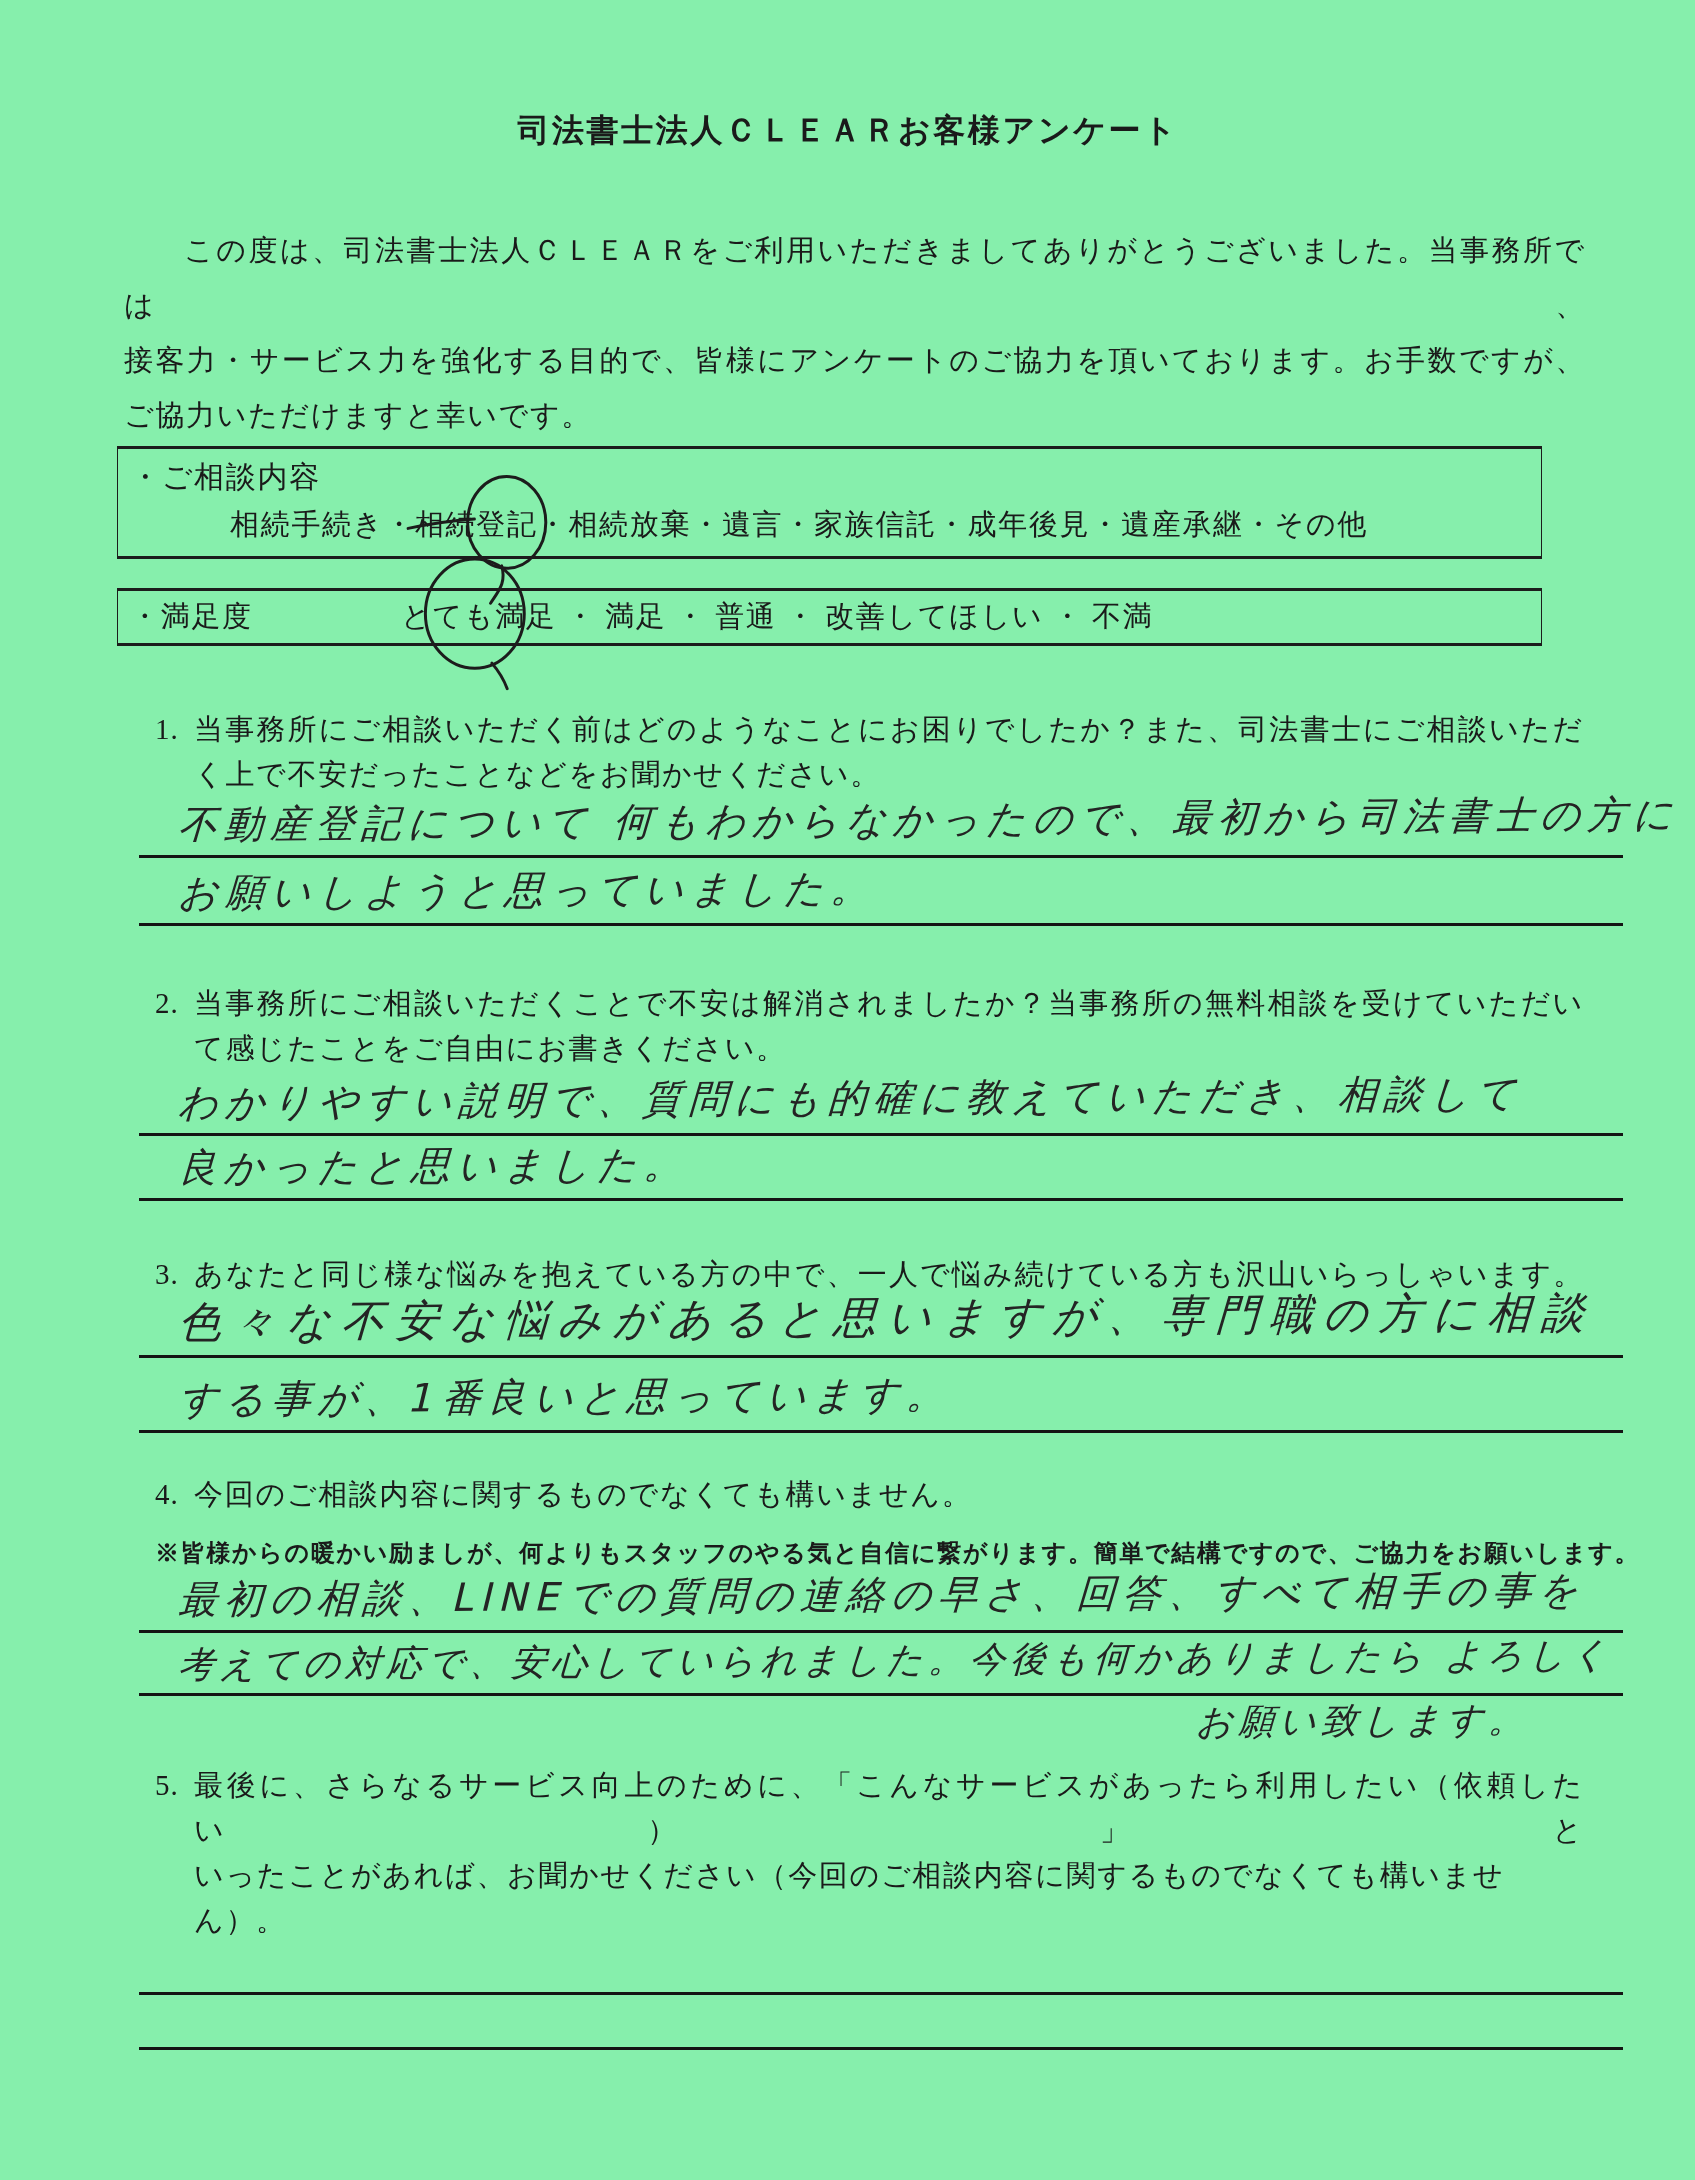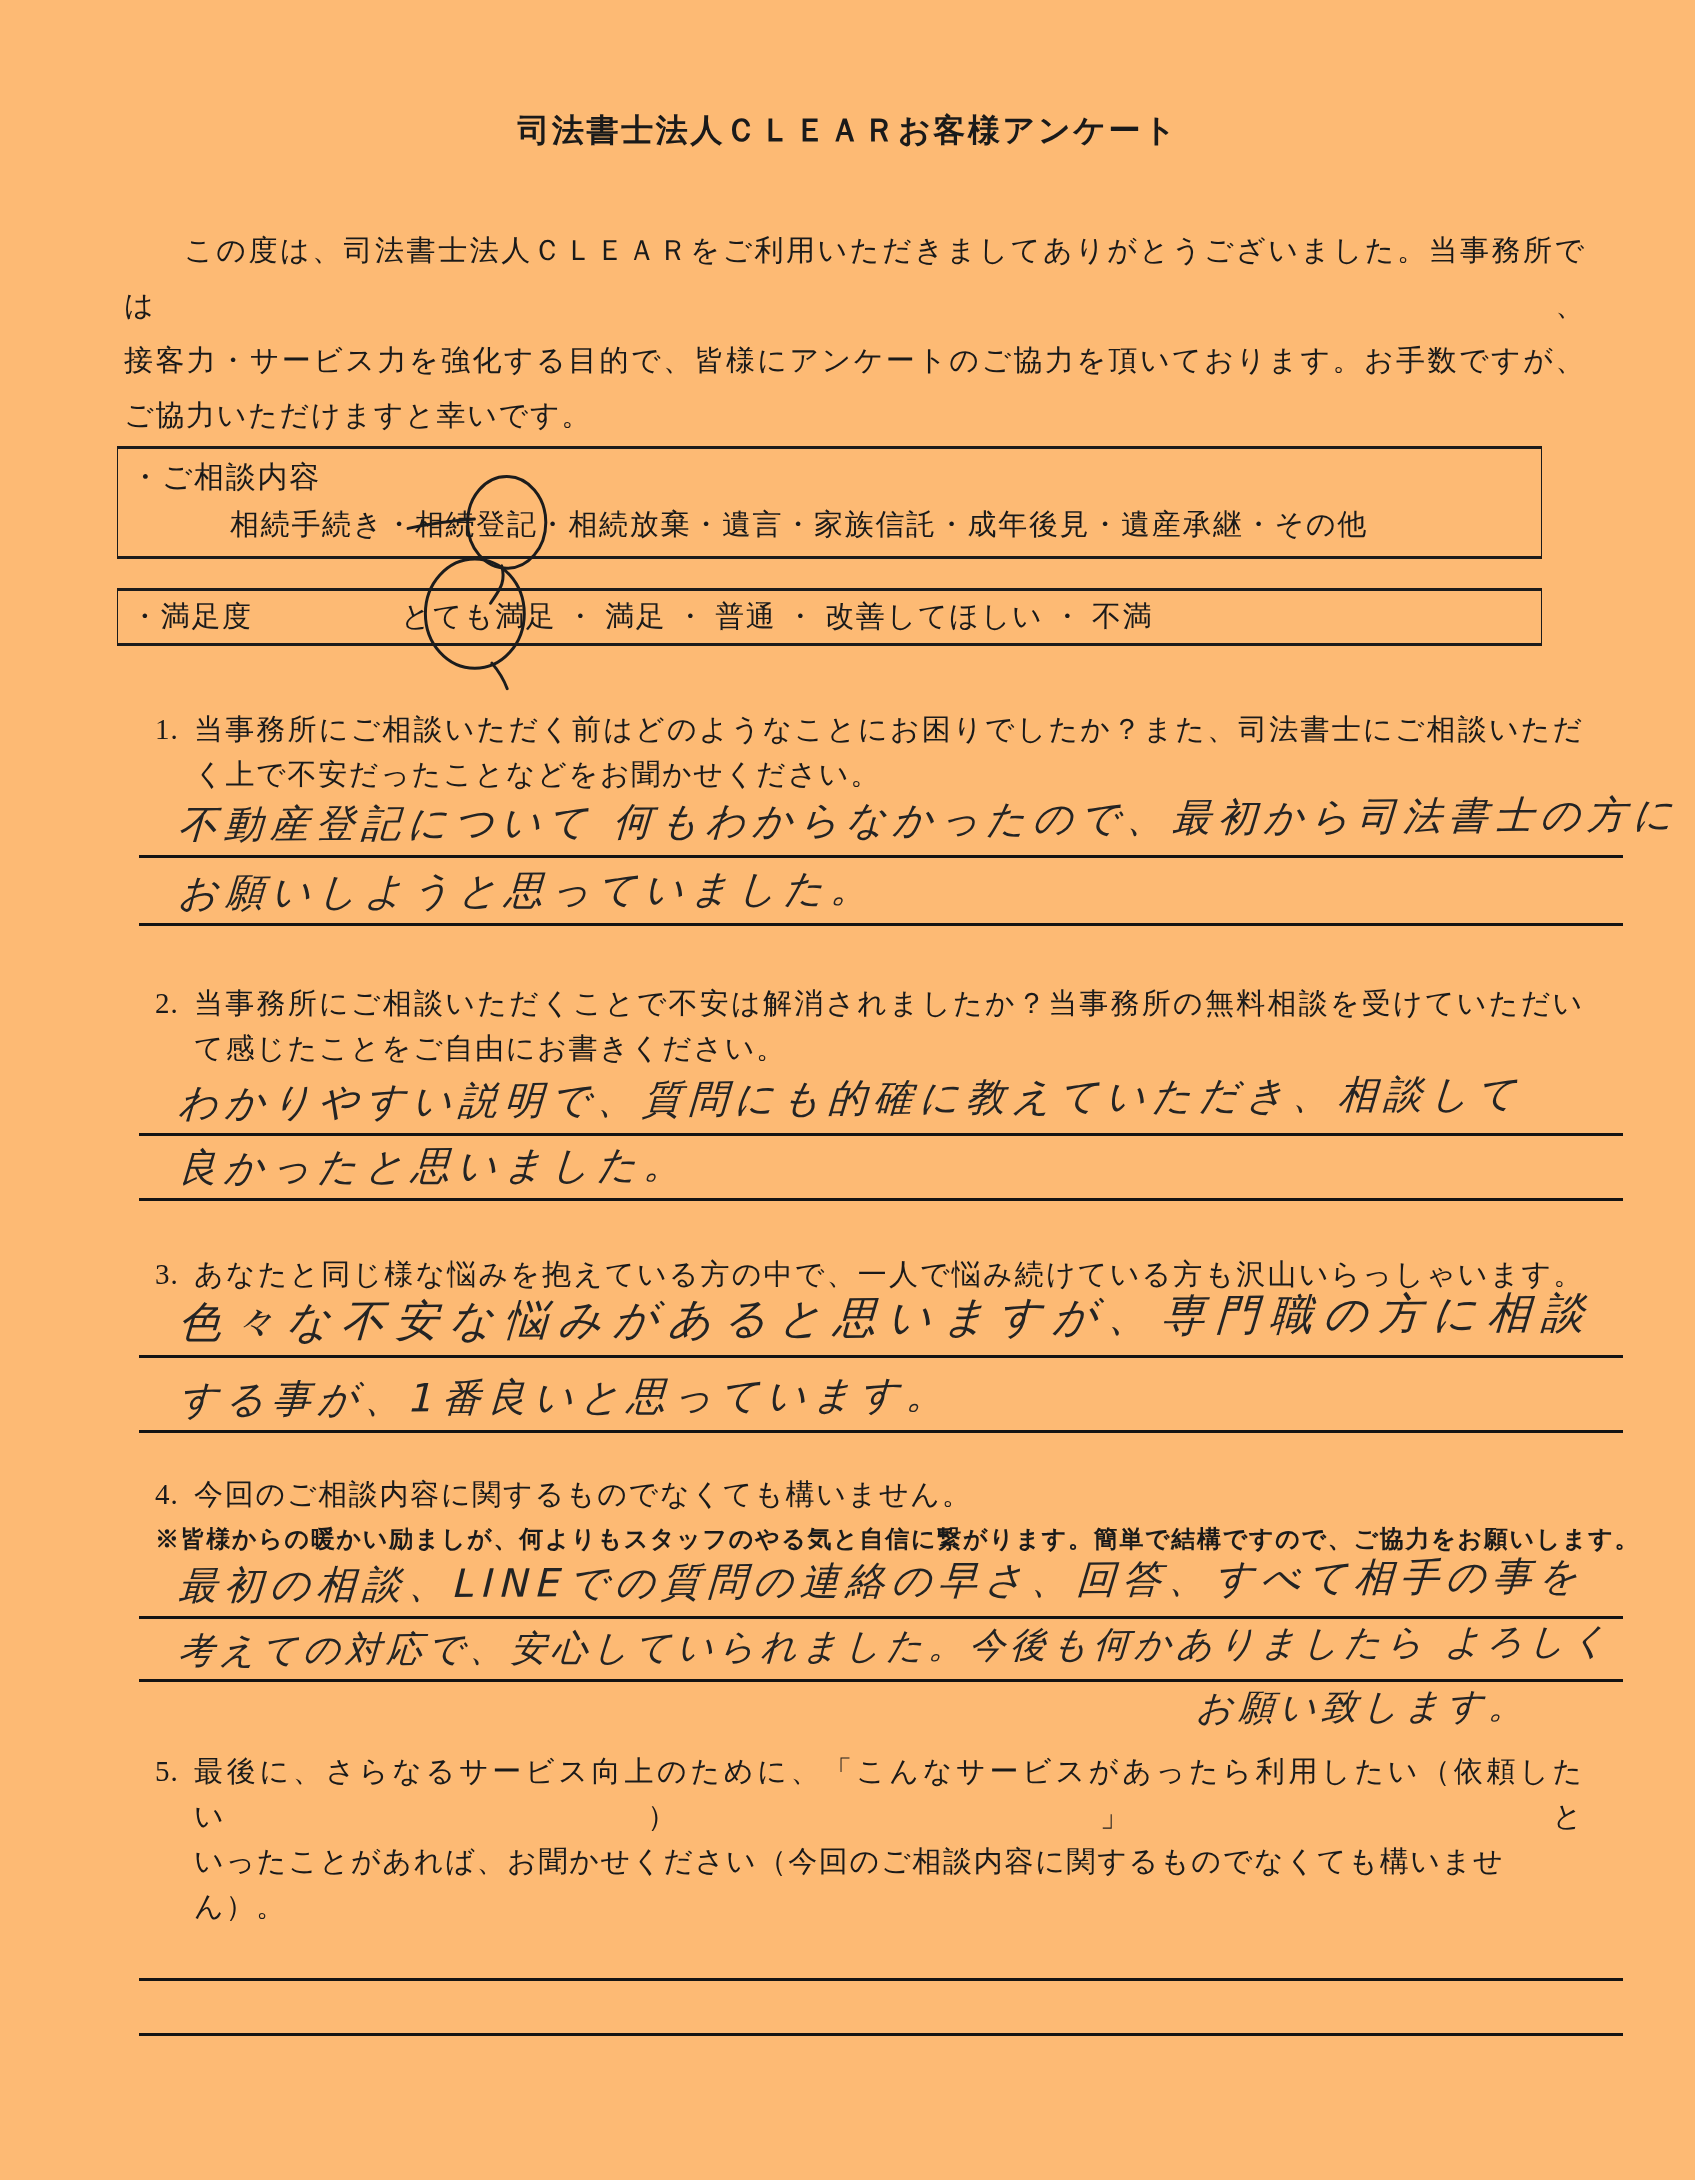--- a/index.html
+++ b/index.html
@@ -6,7 +6,7 @@
   .page{
     position:relative;
     width:1696px;height:2181px;
-    background:#fdba74;
+    background:#86efac;
     color:#1a1a1a;
     font-family:"Liberation Serif","DejaVu Serif",serif;
     overflow:hidden;

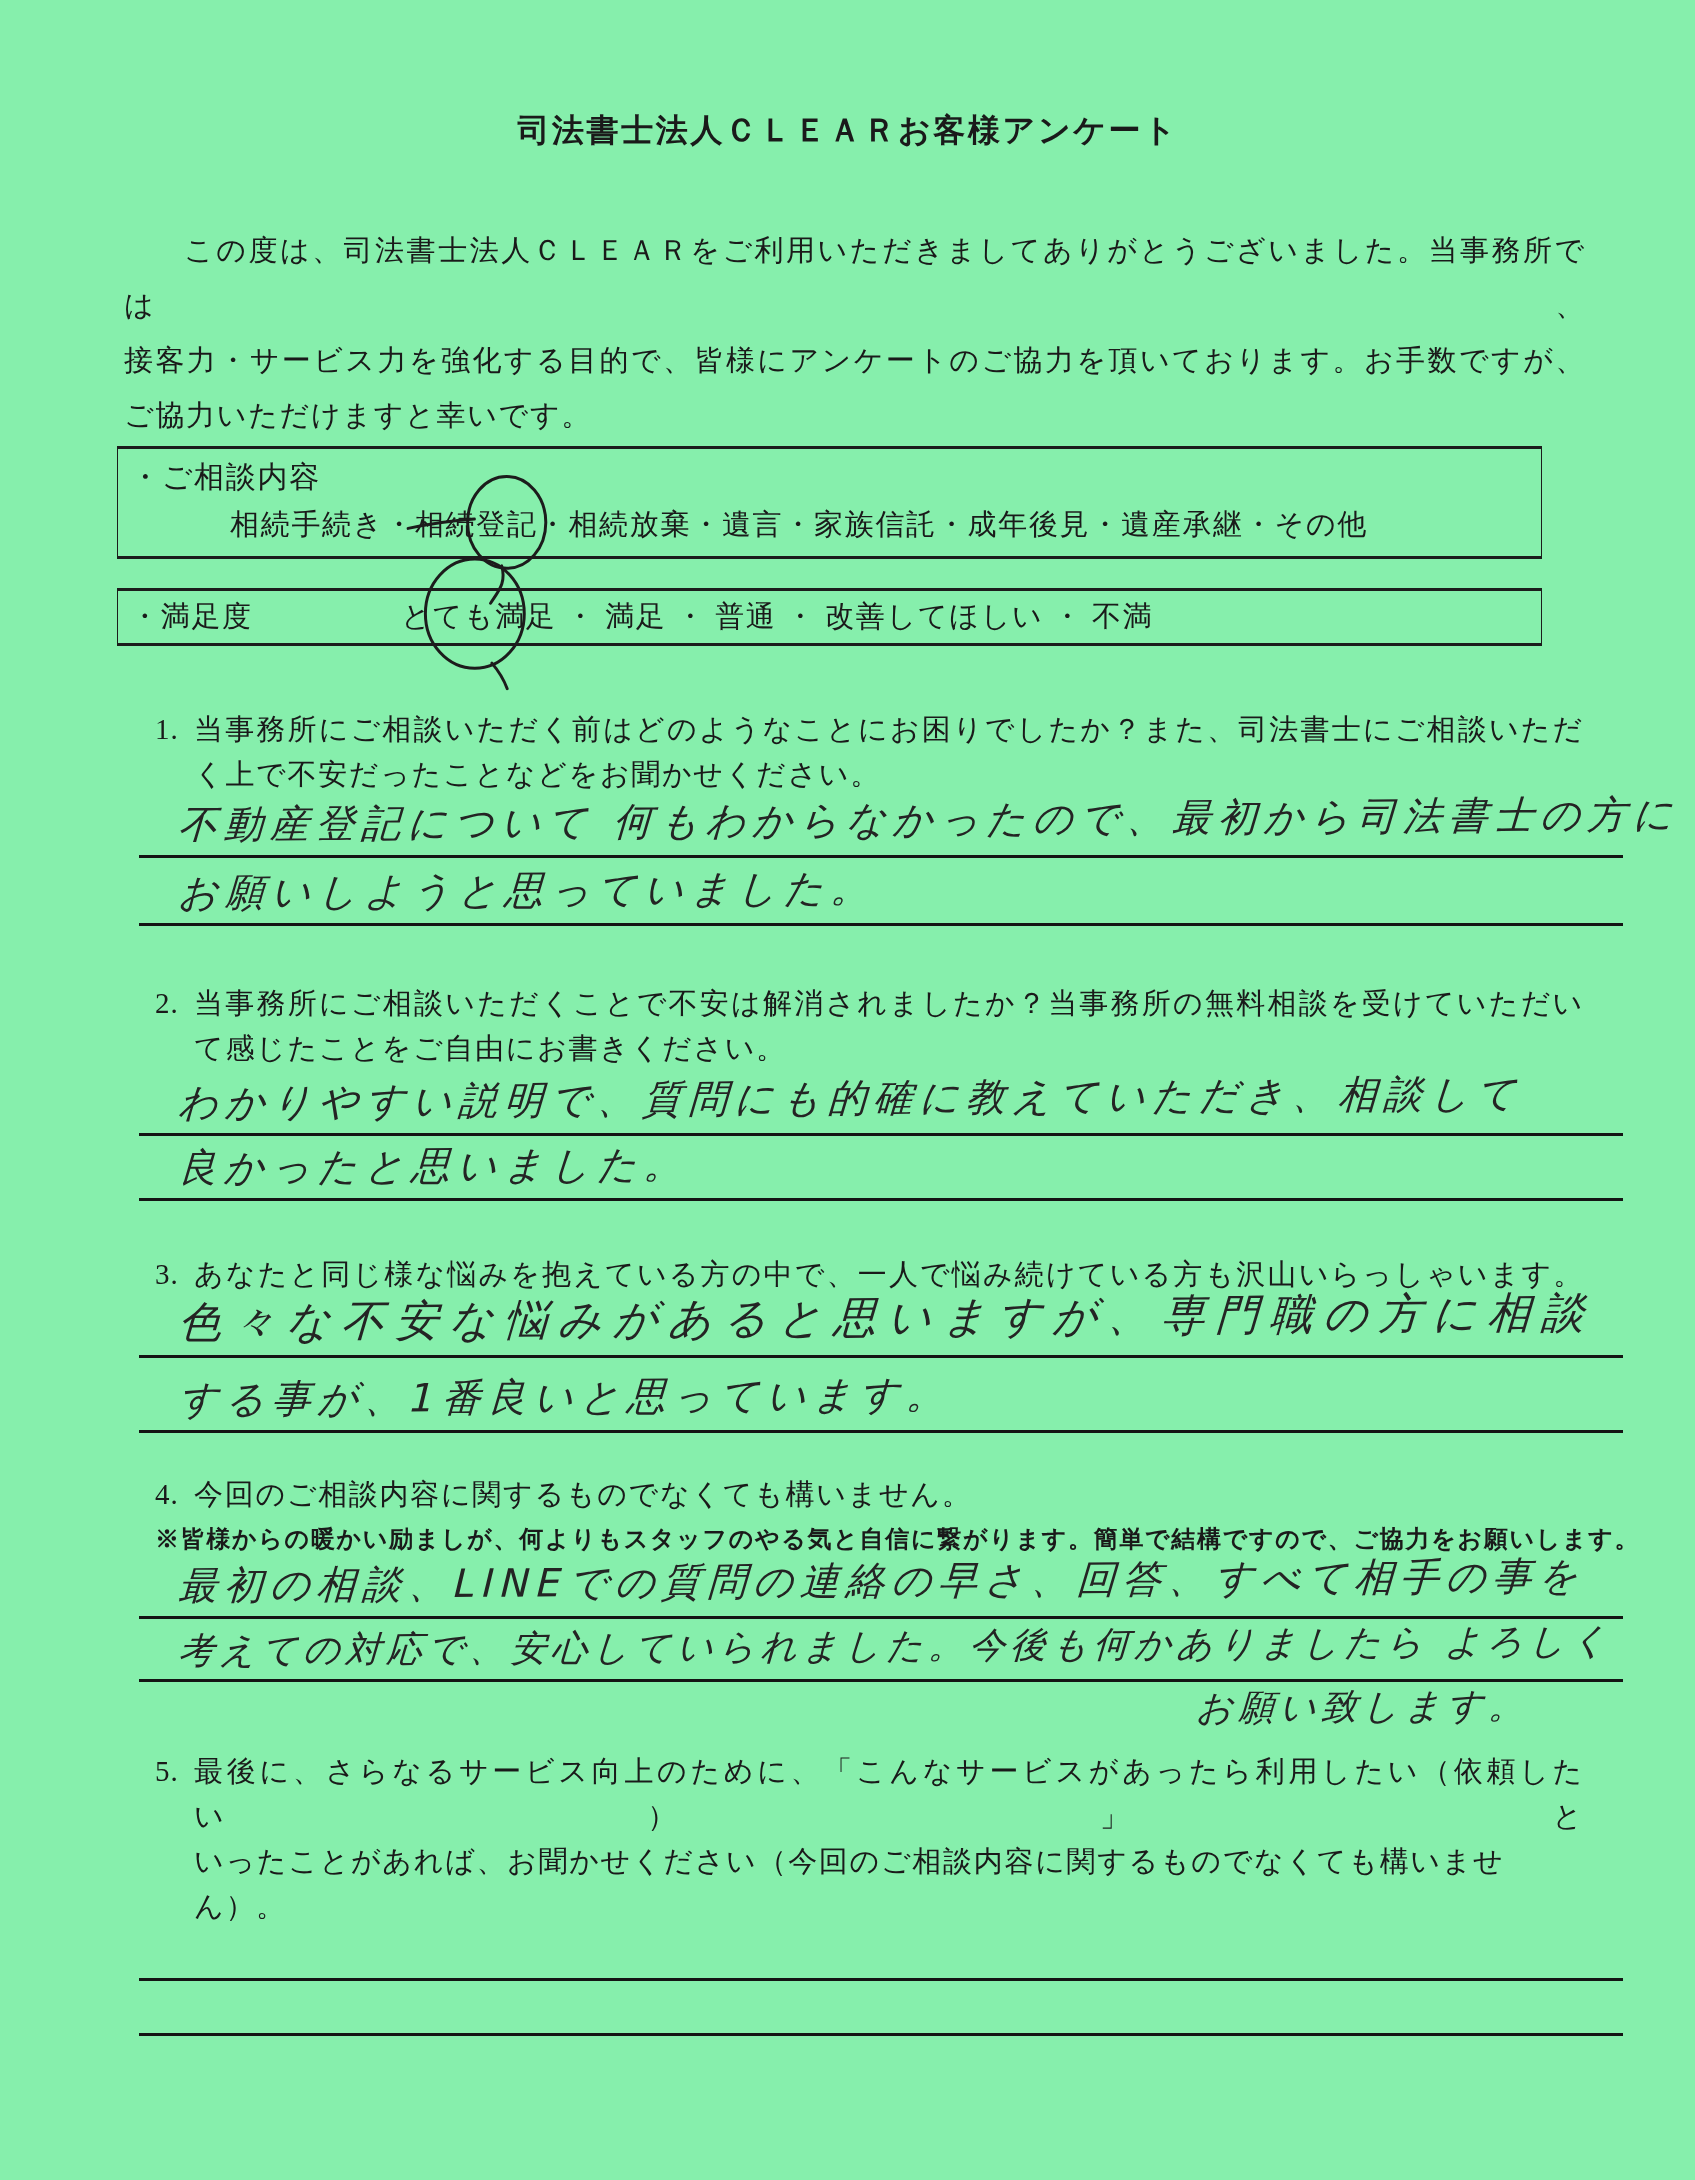--- a/index.html
+++ b/index.html
@@ -45,7 +45,7 @@
   .q-text{width:1390px;}
   .q-line{font-size:29px;line-height:45px;letter-spacing:1.7px;}
   .q-note{
-    margin:5px 0 0 155px;
+    margin:19px 0 0 155px;
     font-size:24px;line-height:34px;letter-spacing:1.7px;font-weight:bold;
   }
   .answer-line{

